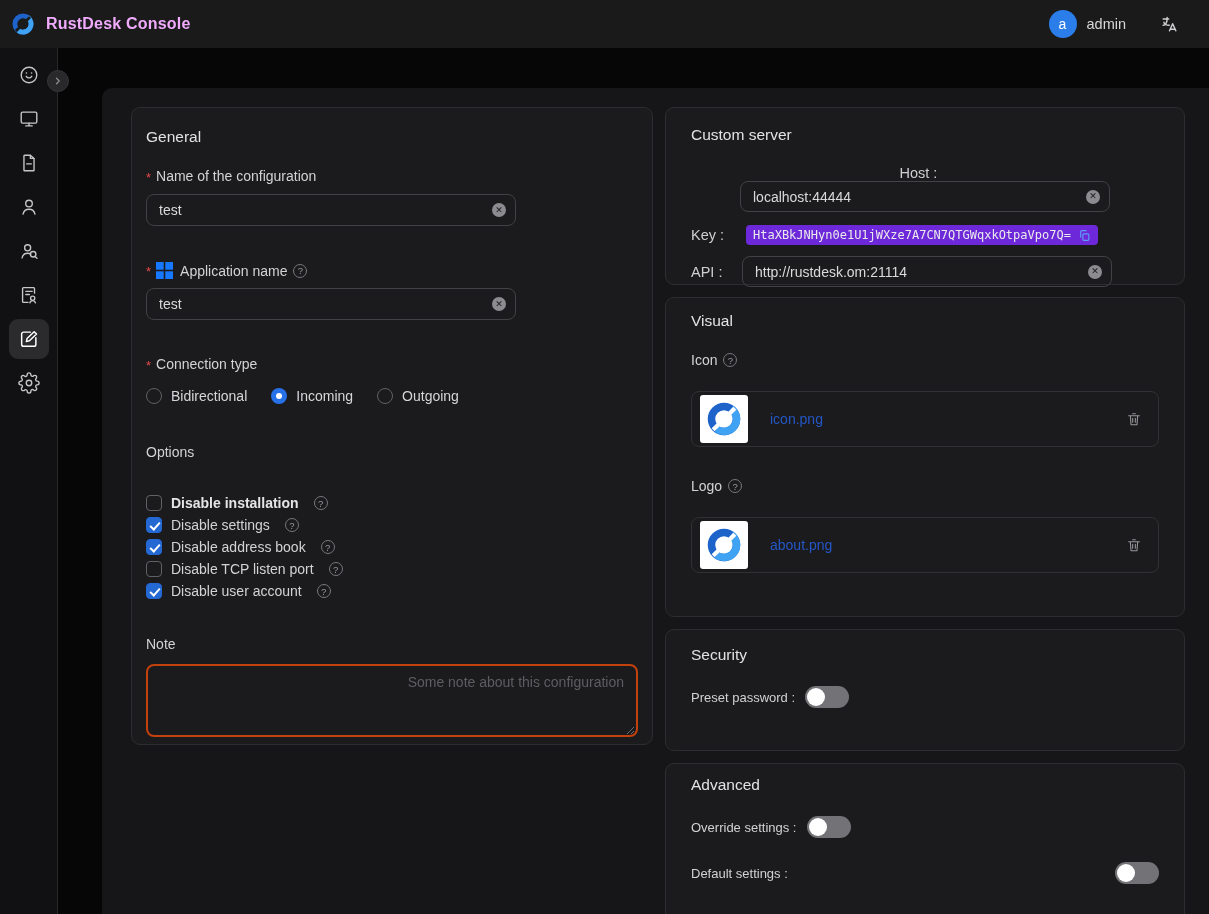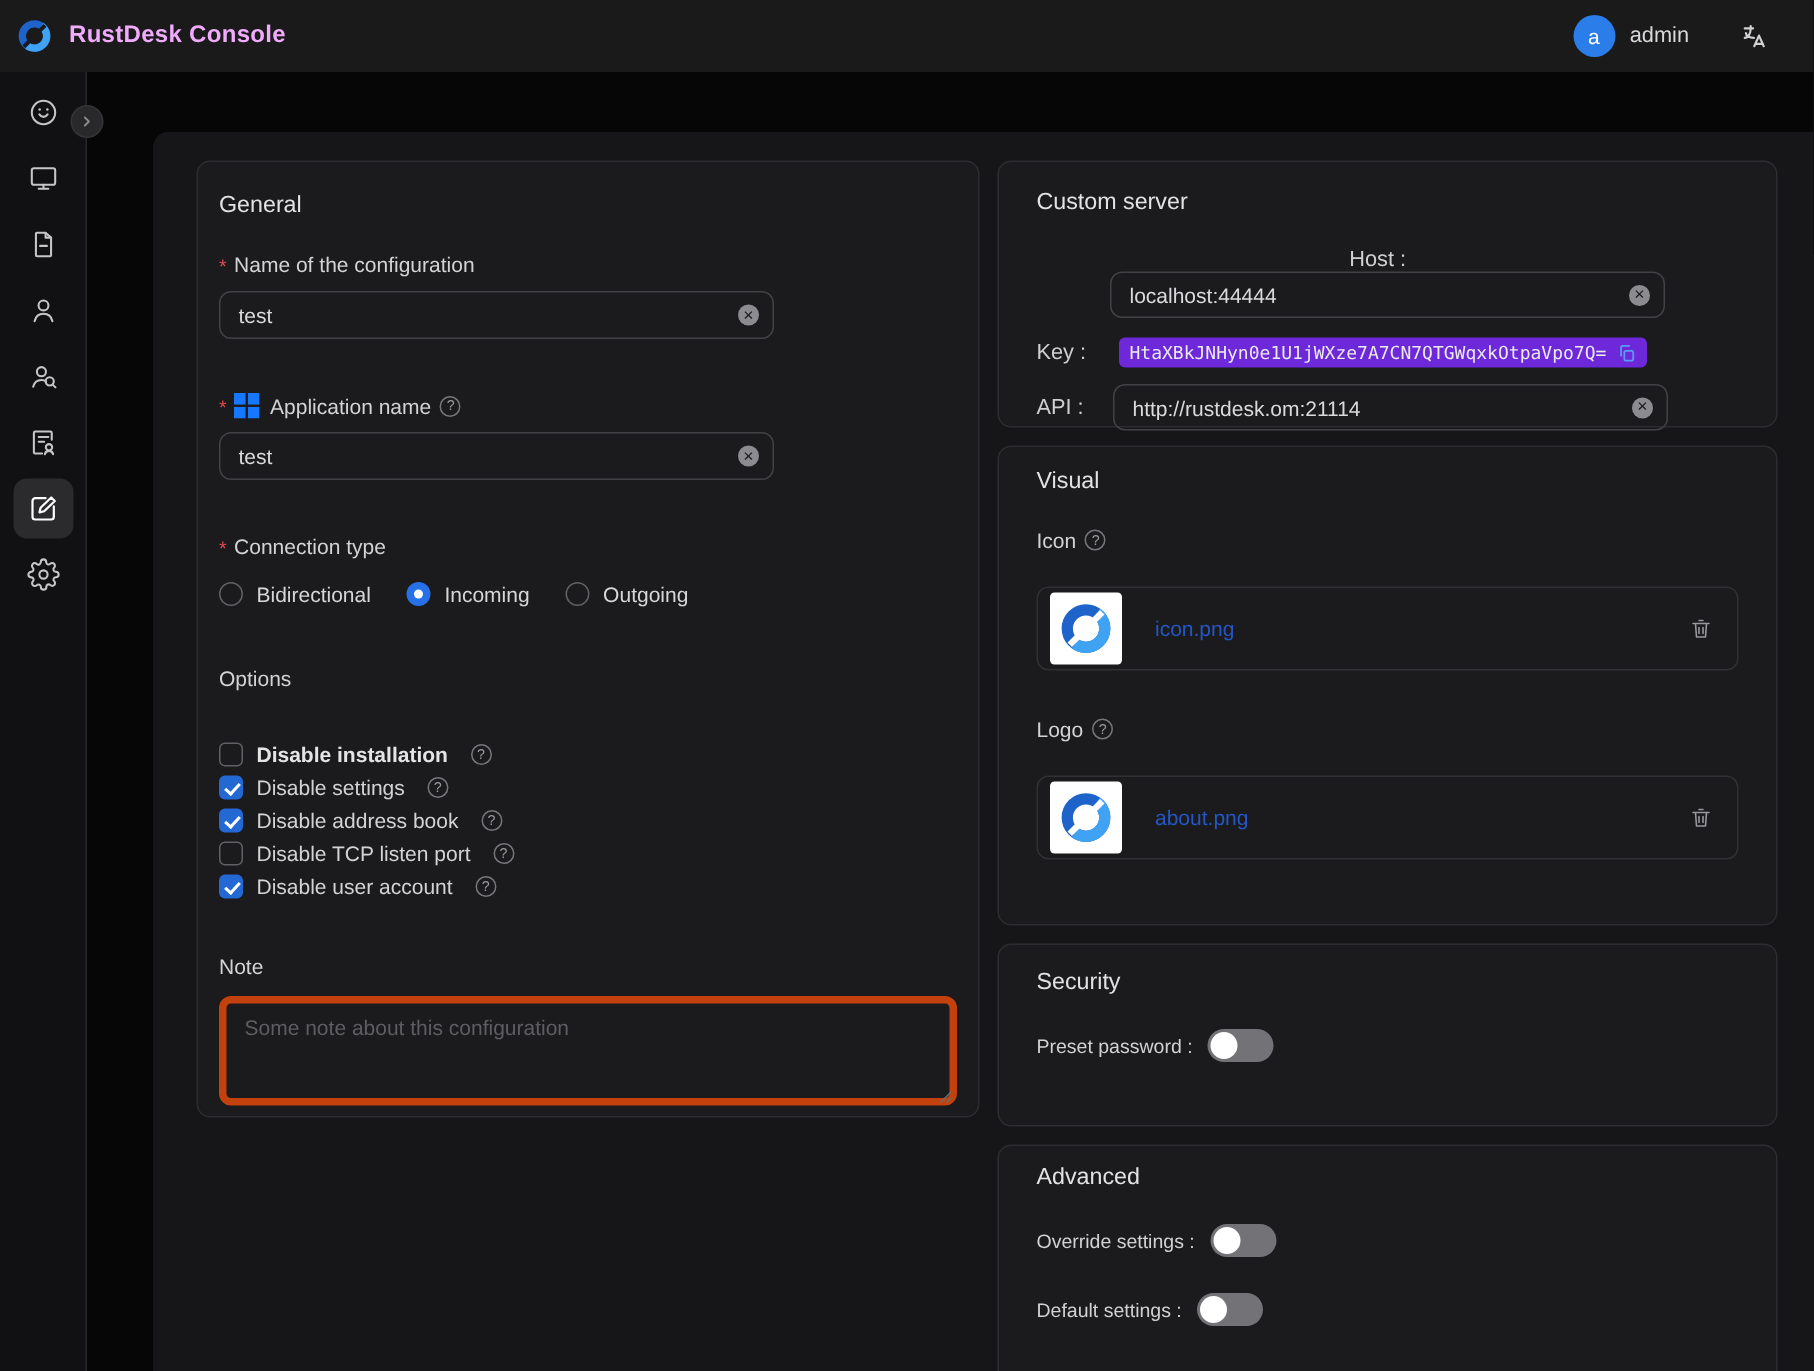--- a/index.html
+++ b/index.html
@@ -114,9 +114,9 @@
   
   .note-wrap { position:relative; margin-top:12px; }
   .note-wrap textarea {
-    width:100%; height:73px; background:transparent; border:5px solid #c2410c;
+    width:100%; height:73px; background:transparent; border:2px solid #c2410c;
     border-radius:8px; resize:none; outline:none; padding:8px 12px;
-    color:#dadadd; font-size:14px; font-family:"Liberation Sans", sans-serif;
+    color:#dadadd; font-size:14px; font-family:"Liberation Sans", sans-serif;text-align:right;
   }
   .note-wrap textarea::placeholder { color:#5e5e62; }
   .resize-grip { position:absolute; right:3px; bottom:6px; color:#6d6d71; pointer-events:none; }

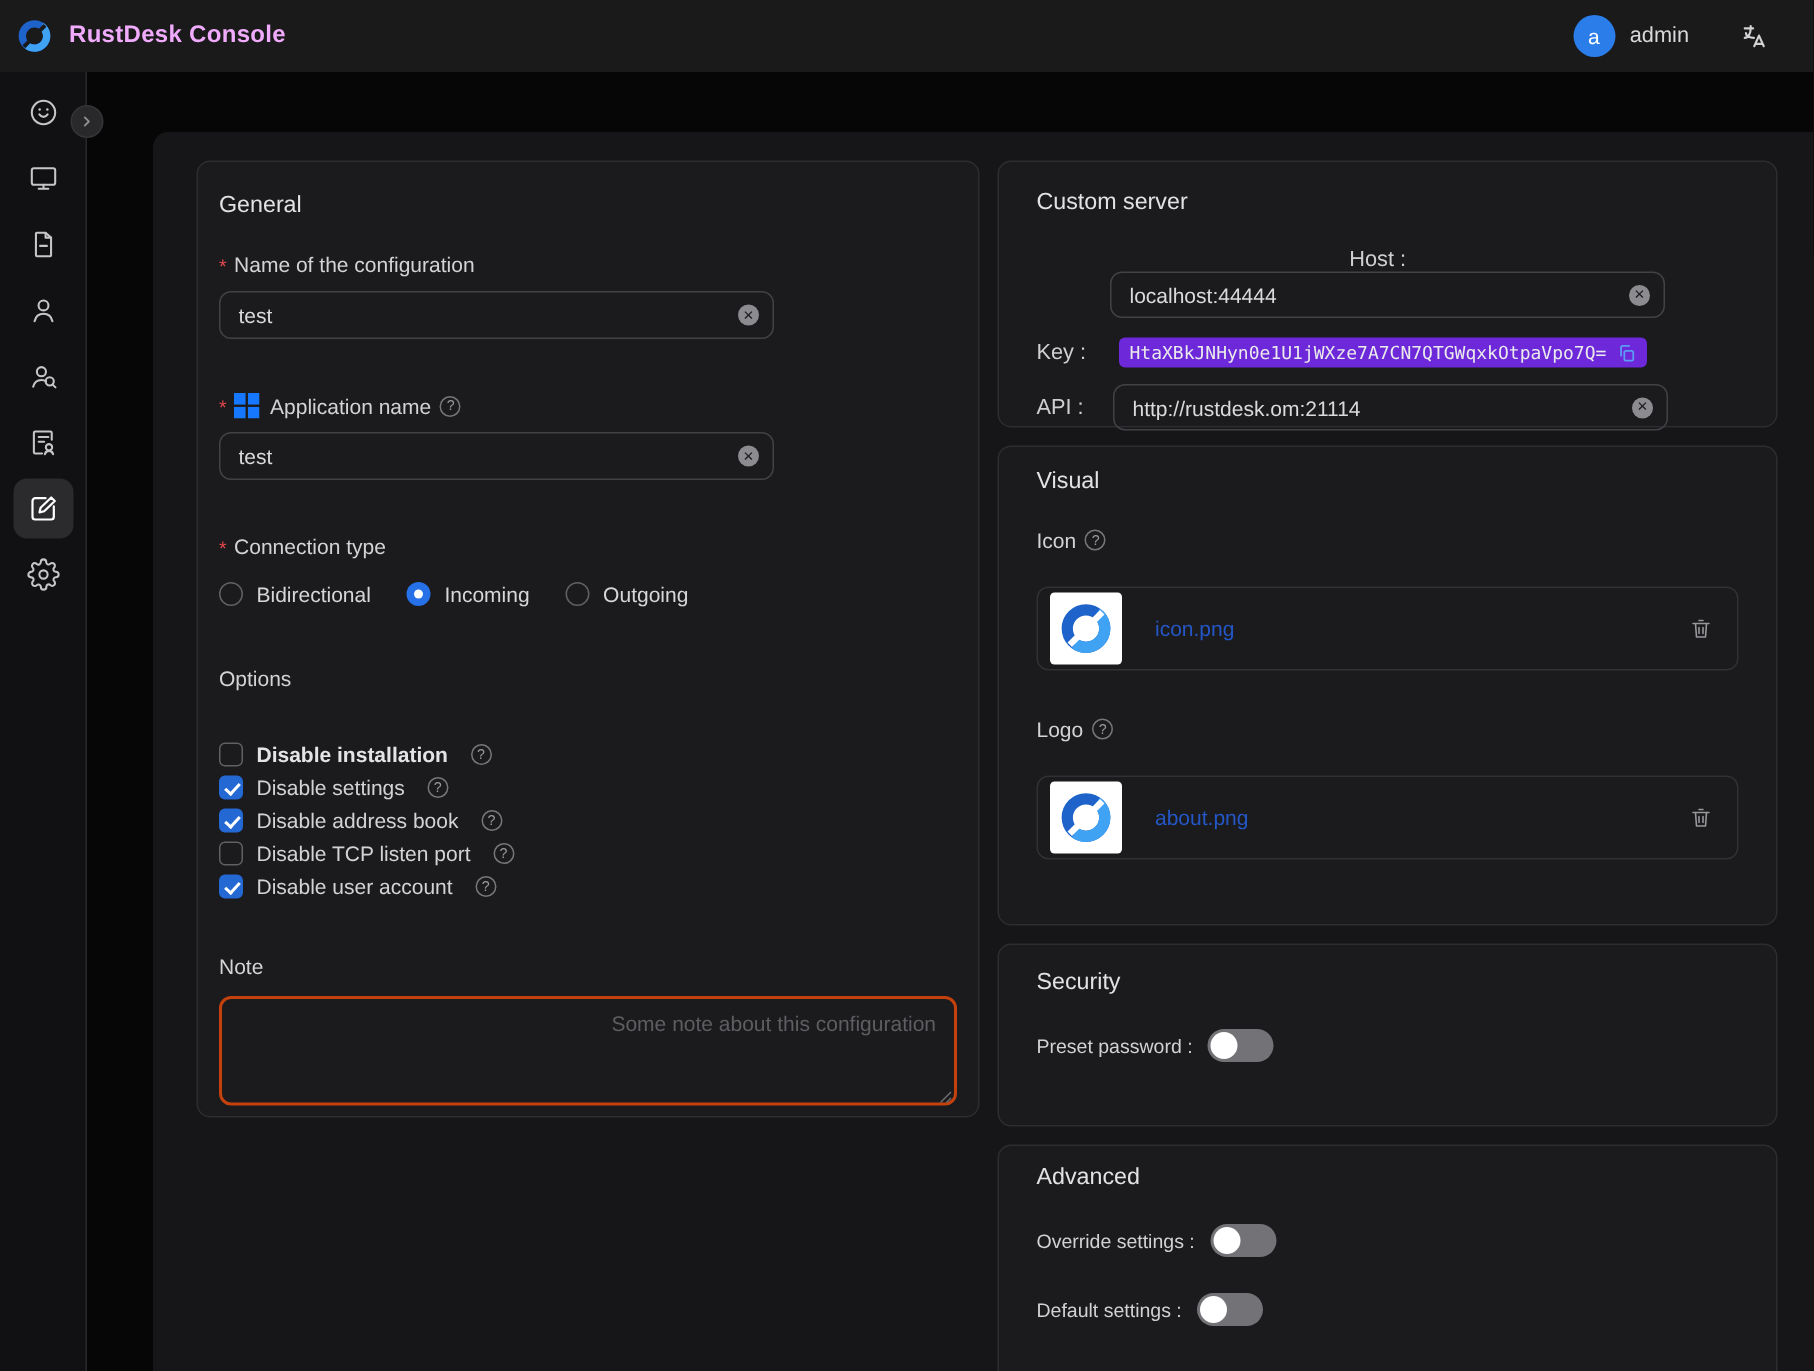--- a/index.html
+++ b/index.html
@@ -154,7 +154,7 @@
     border-radius:50%; background:#fff;
   }
 
-  .mt22 { margin-top:22px; } .mt24 { margin-top:24px; }
+  .mt22 { margin-top:22px; } .mt24 { margin-top:24px;justify-content:space-between; }
   svg { display:block; }
 </style>
 </head>

